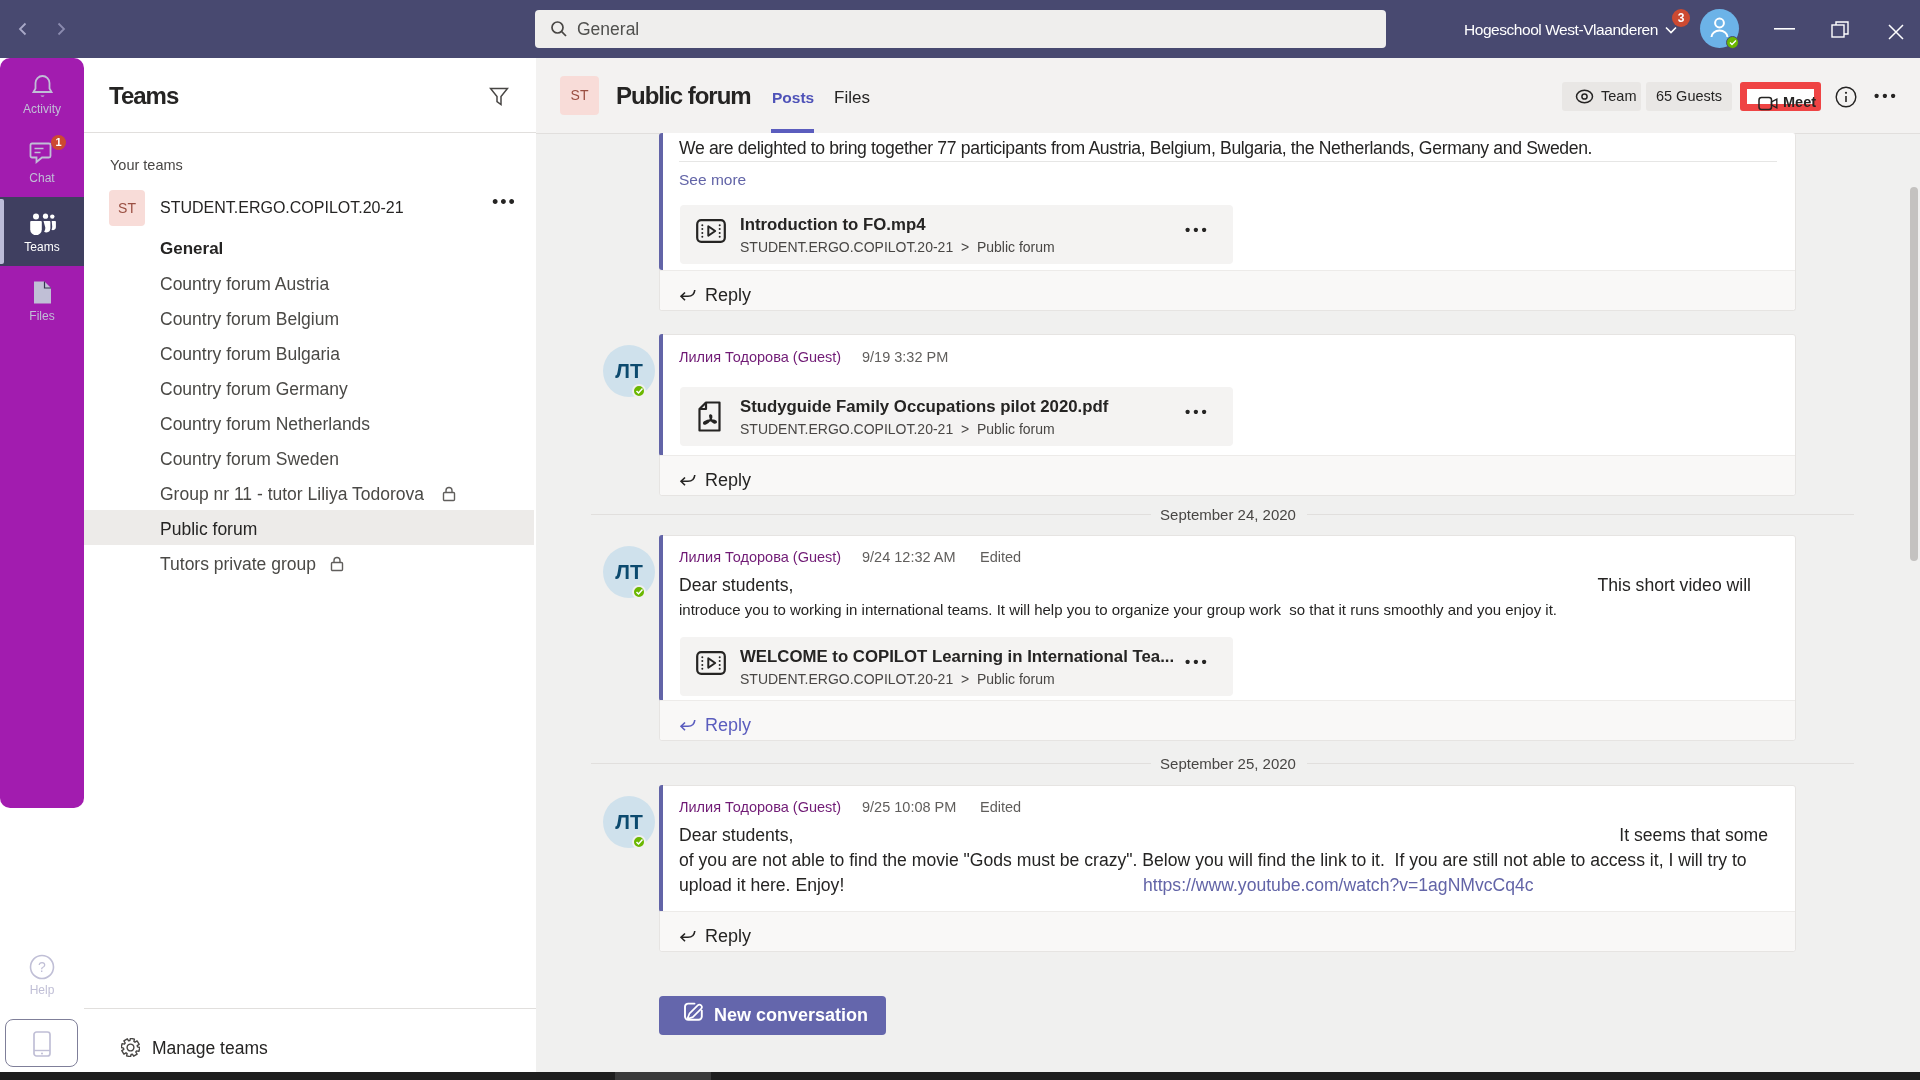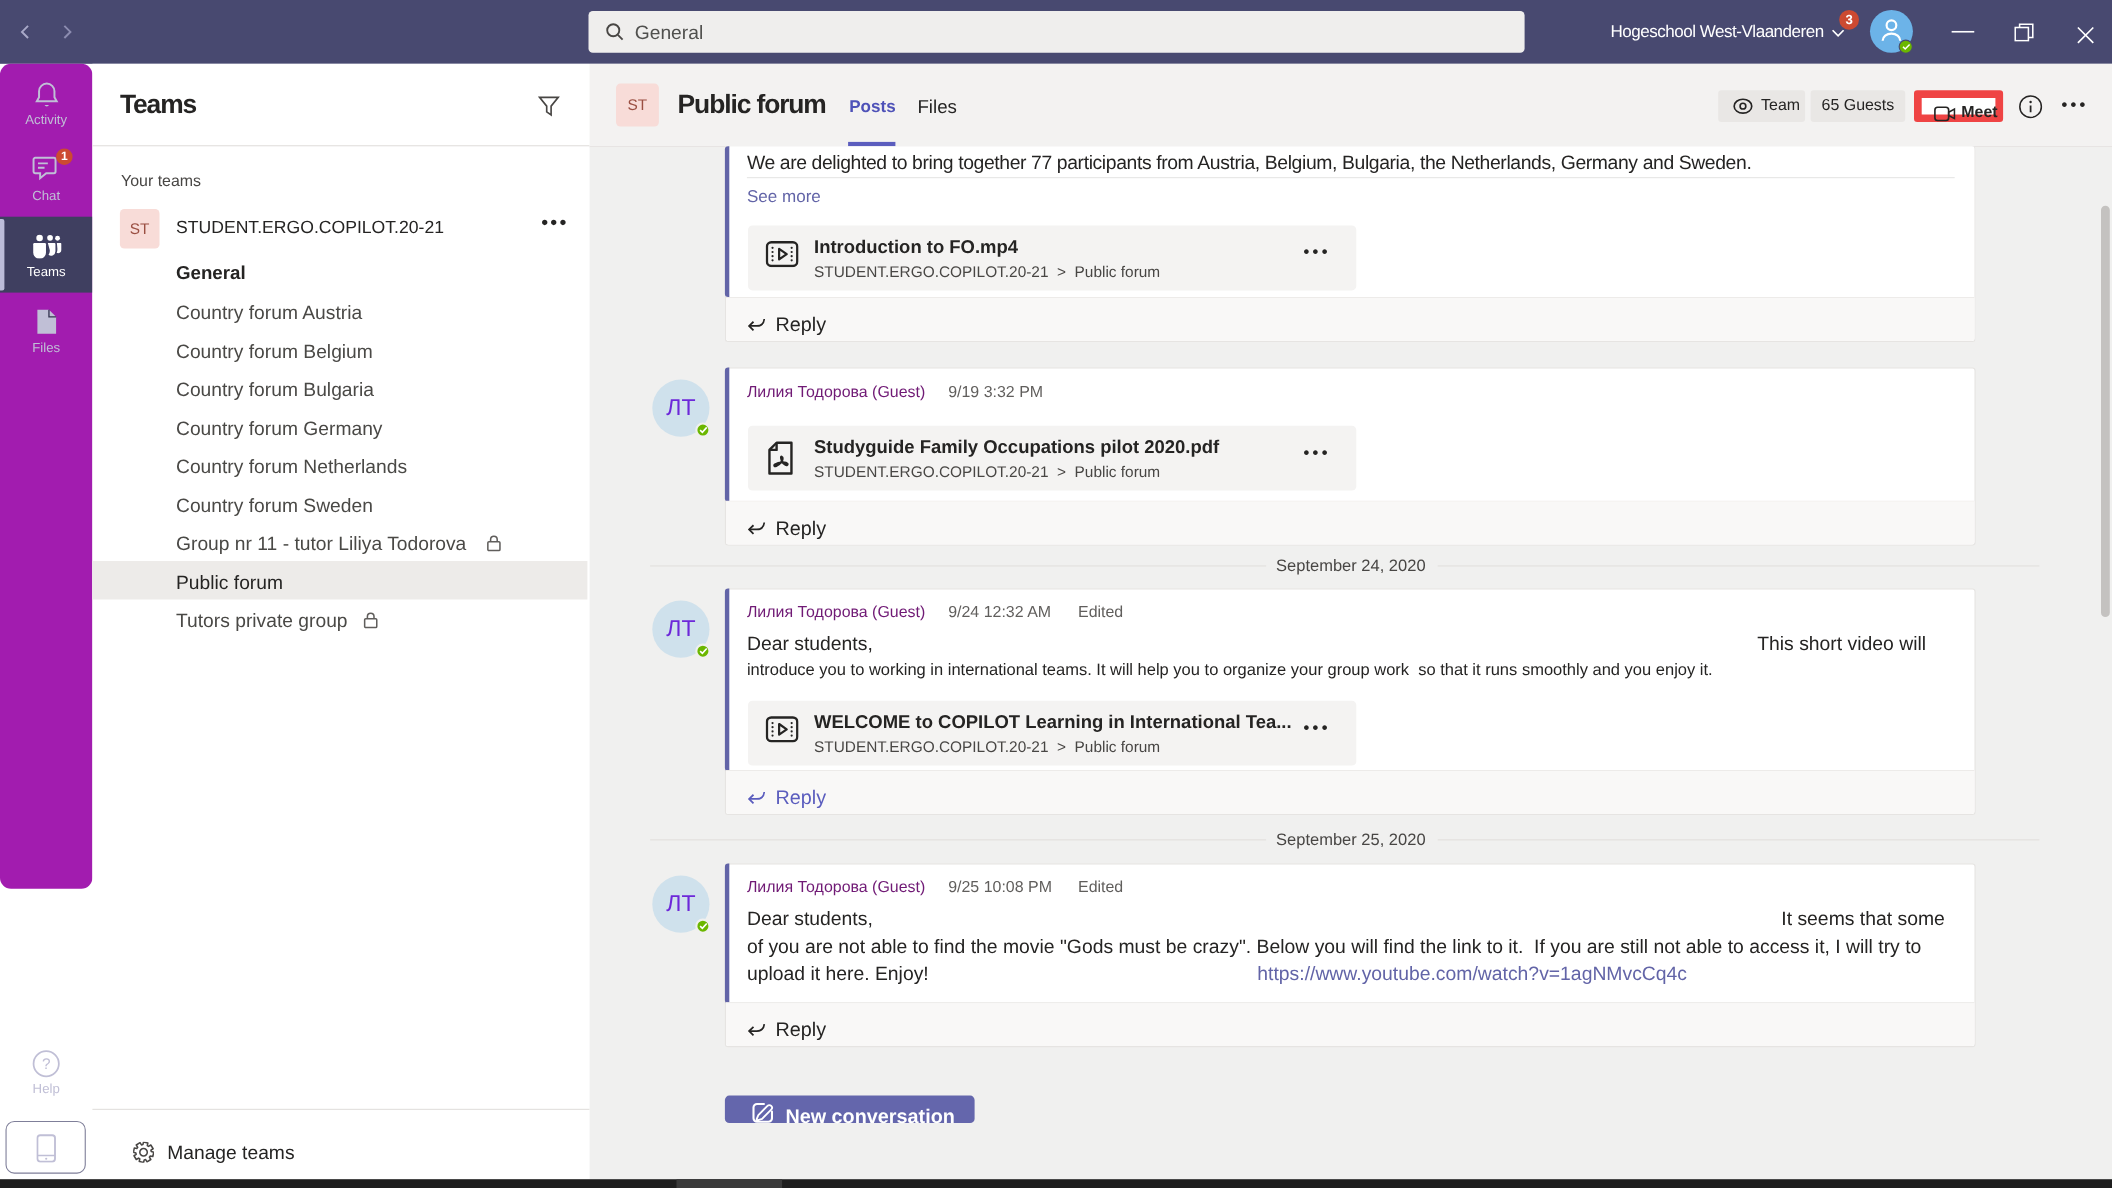--- a/index.html
+++ b/index.html
@@ -59,7 +59,7 @@
 .att-t { position:absolute; left:60px; top:10px; font-size:16.8px; font-weight:bold; color:#252423; white-space:nowrap; }
 .att-s { position:absolute; left:60px; top:34px; font-size:14px; color:#484644; white-space:nowrap; }
 .att-m { position:absolute; left:505px; top:16px; font-size:15px; color:#252423; letter-spacing:3px; font-weight:bold; }
-.avatar { position:absolute; left:57px; width:52px; height:52px; border-radius:50%; background:#CFE1EC; color:#6d28d9; font-size:21px; font-weight:normal; text-align:center; line-height:52px; }
+.avatar { position:absolute; left:67px; width:52px; height:52px; border-radius:50%; background:#CFE1EC; color:#0c4a6e; font-size:21px; font-weight:bold; text-align:center; line-height:52px; }
 .datediv { position:absolute; width:1384px; text-align:center; font-size:15px; color:#484644; }
 .dline { position:absolute; top:8px; height:1px; background:#E1DFDD; }
 .newconv { position:absolute; left:123px; top:862px; width:227px; height:25px; background:#6466AC; border-radius:4px; color:#fff; font-size:18px; font-weight:bold; line-height:39px; }

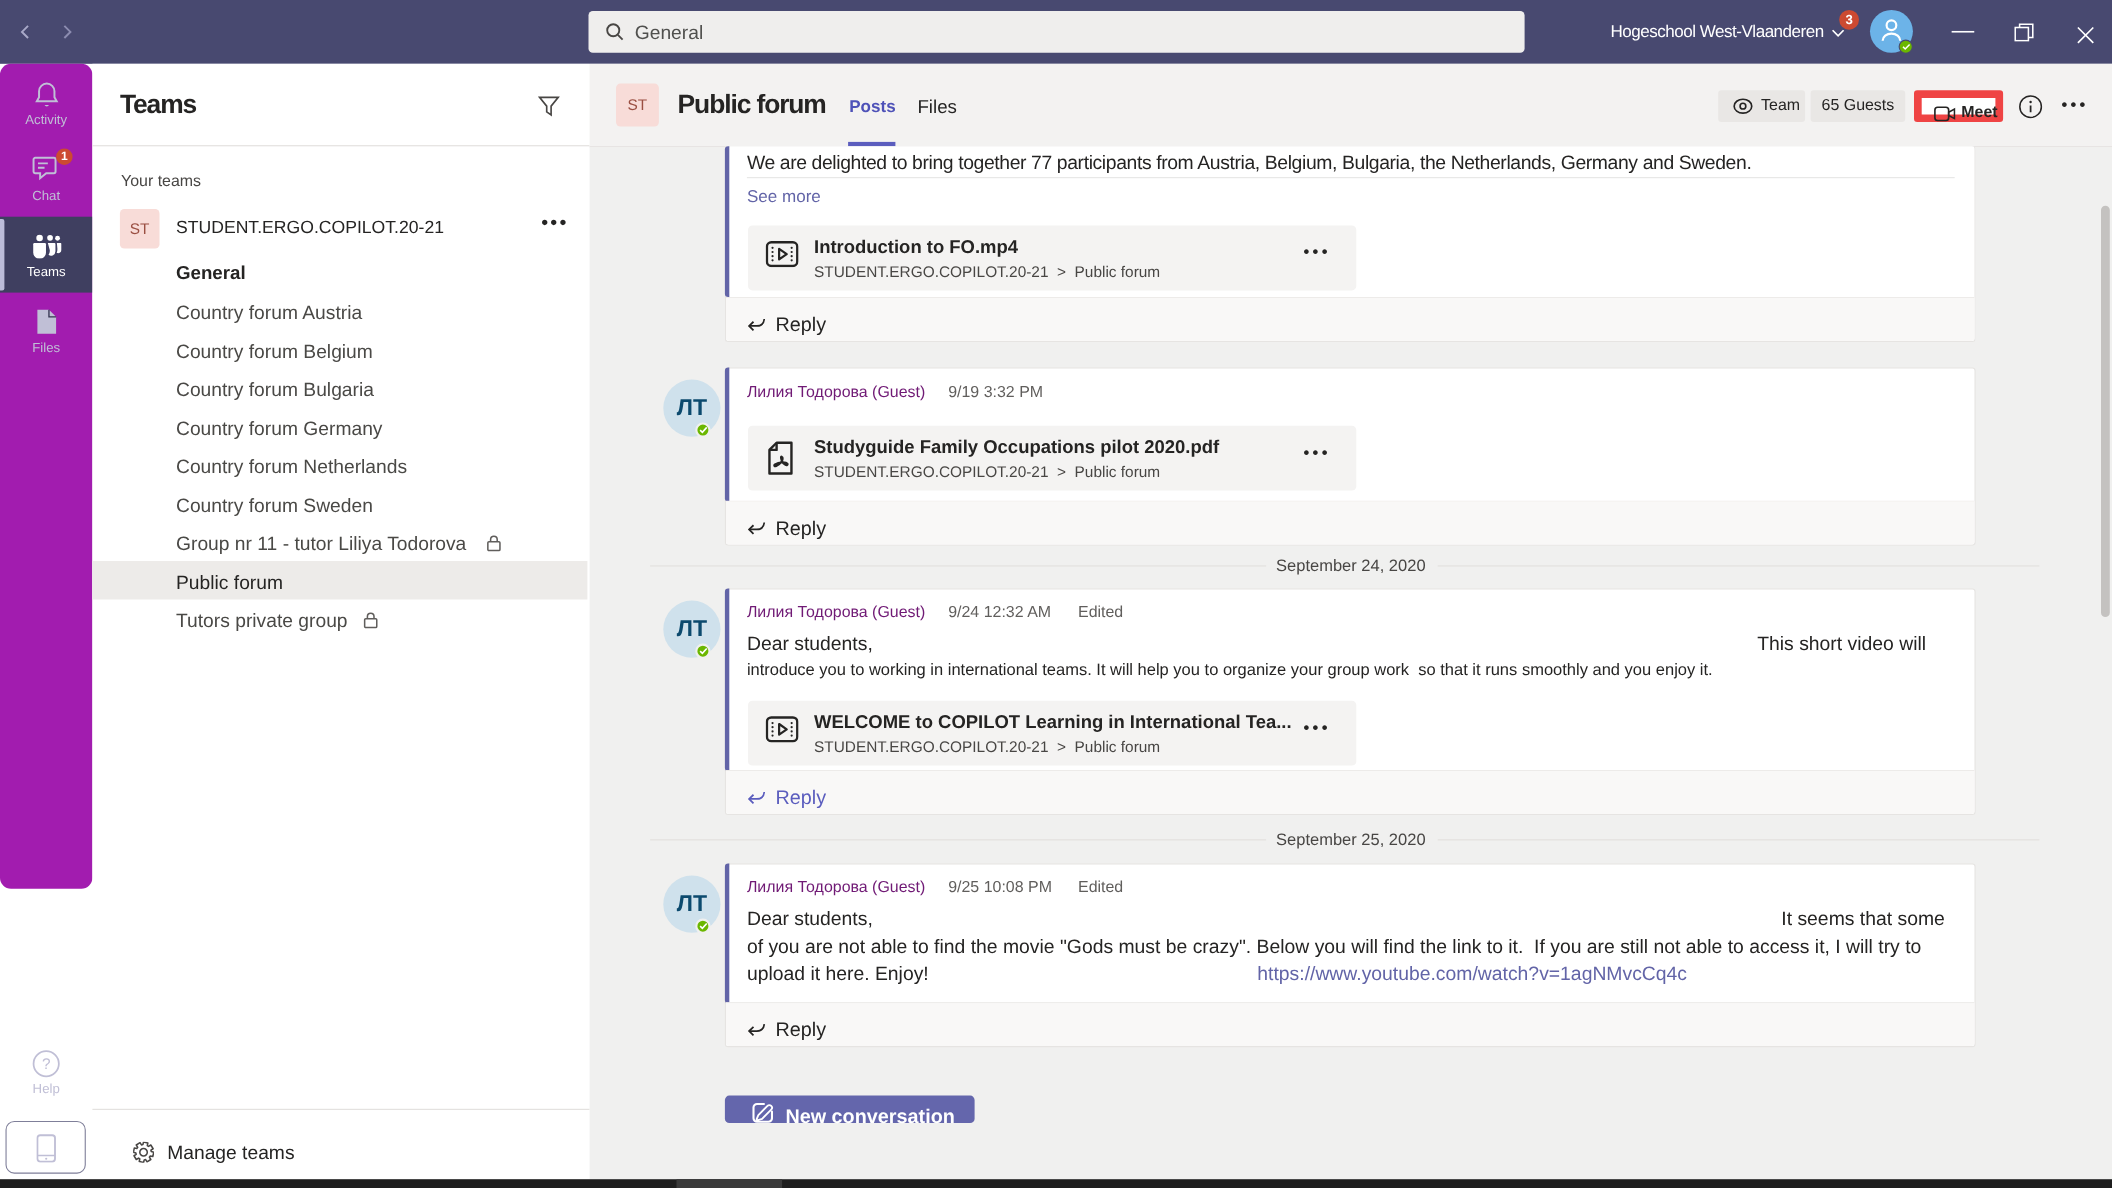--- a/index.html
+++ b/index.html
@@ -62,7 +62,7 @@
 .avatar { position:absolute; left:67px; width:52px; height:52px; border-radius:50%; background:#CFE1EC; color:#0c4a6e; font-size:21px; font-weight:bold; text-align:center; line-height:52px; }
 .datediv { position:absolute; width:1384px; text-align:center; font-size:15px; color:#484644; }
 .dline { position:absolute; top:8px; height:1px; background:#E1DFDD; }
-.newconv { position:absolute; left:123px; top:862px; width:227px; height:25px; background:#6466AC; border-radius:4px; color:#fff; font-size:18px; font-weight:bold; line-height:39px; }
+.newconv { position:absolute; left:123px; top:862px; width:227px; height:39px; background:#6466AC; border-radius:4px; color:#fff; font-size:18px; font-weight:bold; line-height:39px; }
 .taskbar { left:0; top:1072px; width:1920px; height:8px; background:#1E1E1E; }
 .scrollthumb { position:absolute; left:1374px; top:53px; width:8px; height:374px; background:#C4C2C0; border-radius:4px; }
 a.purp, .purp { color:#6264A7; text-decoration:none; }

